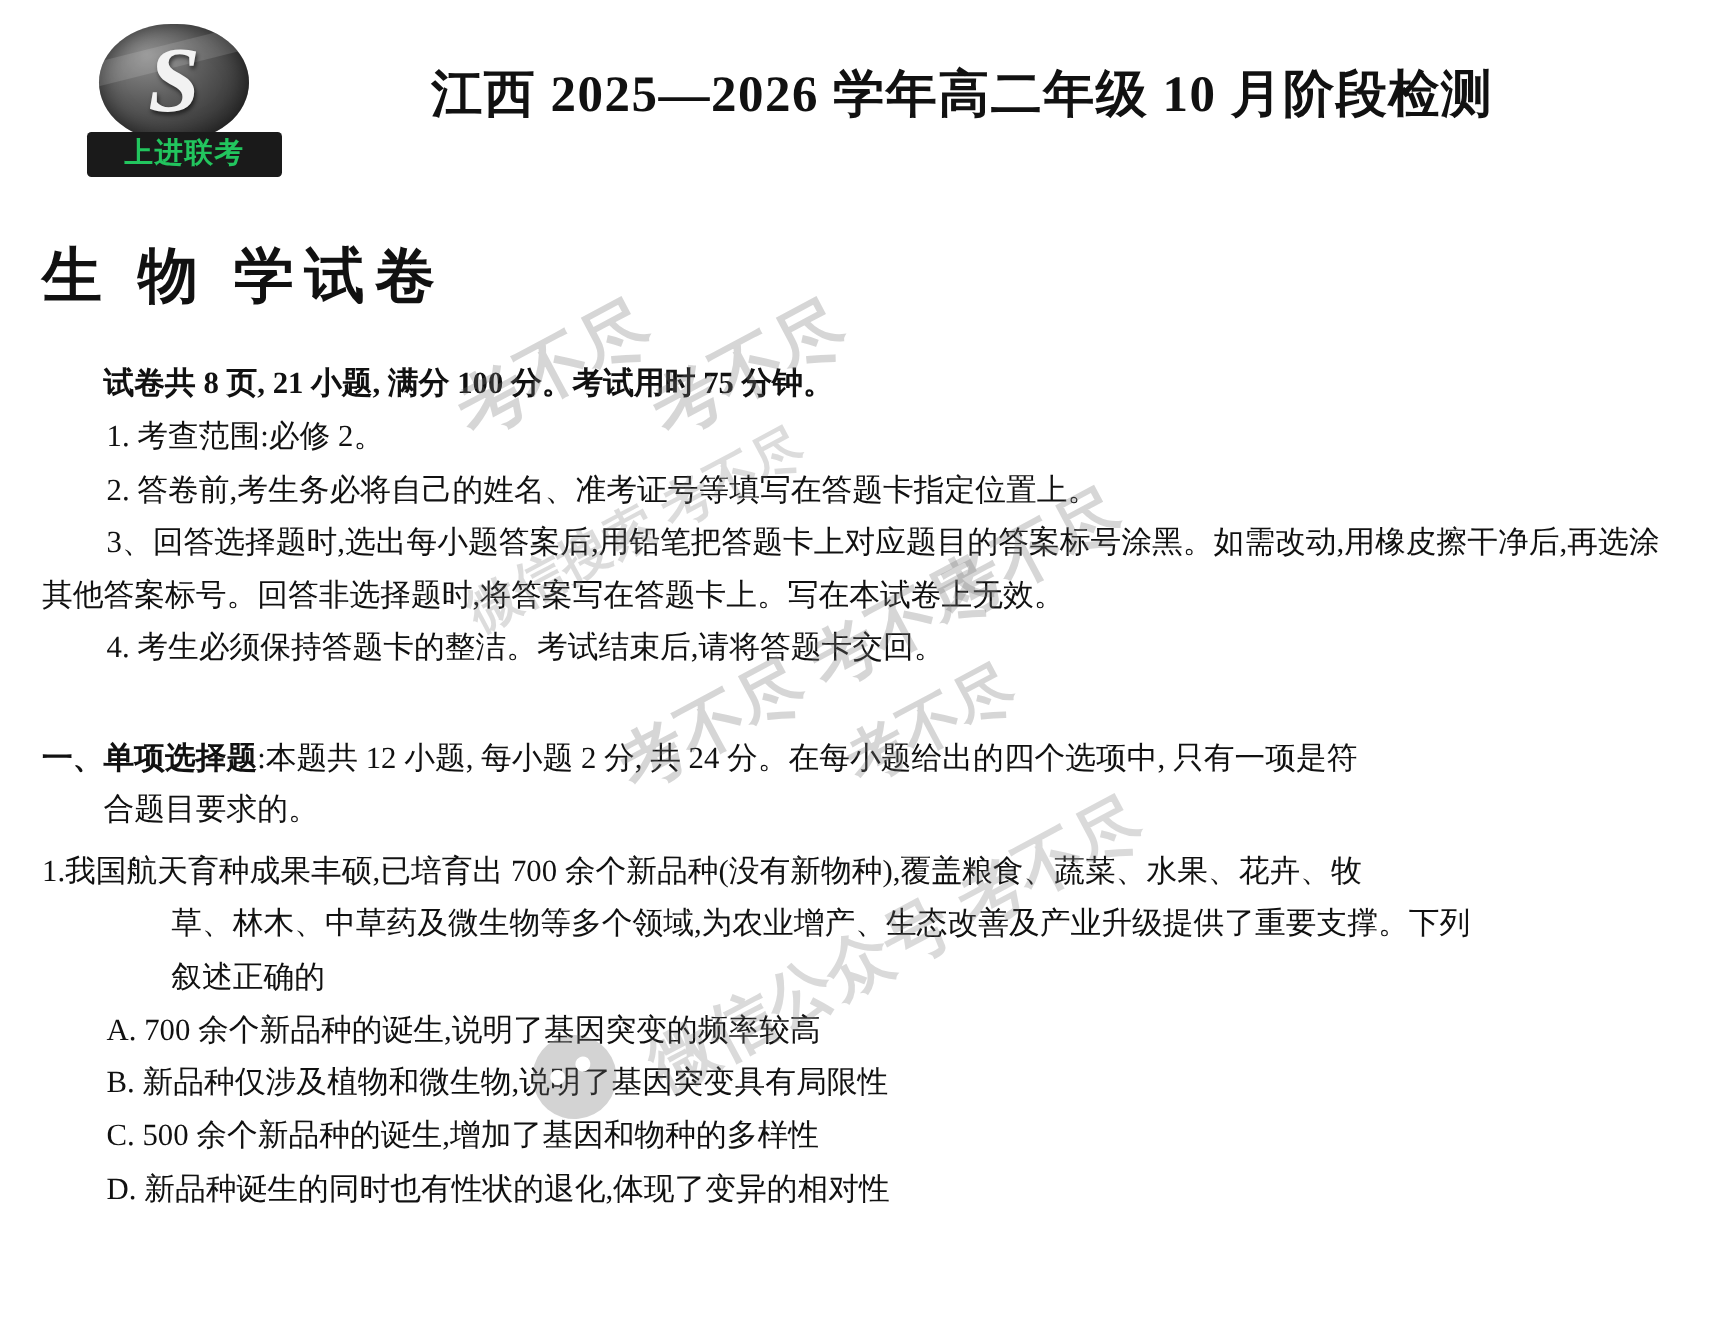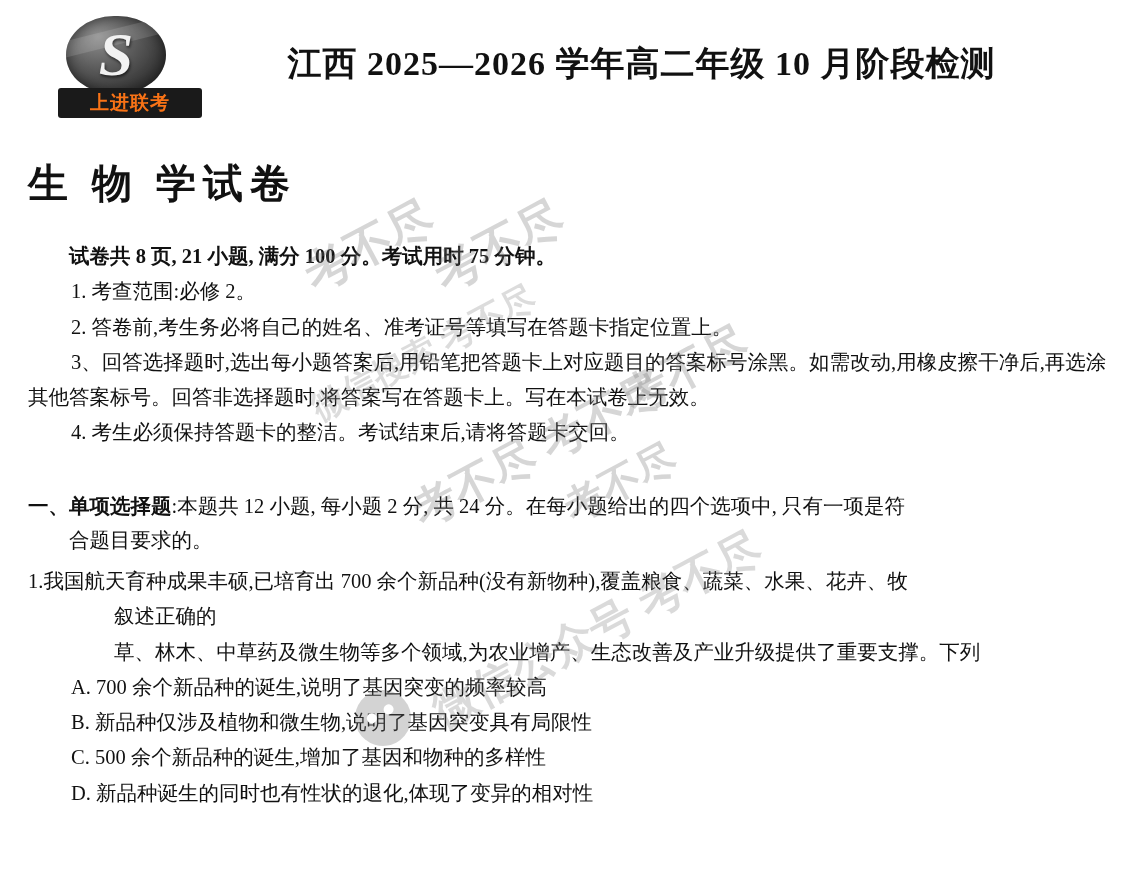--- a/index.html
+++ b/index.html
@@ -75,11 +75,11 @@
     position: absolute;
     left: 0;
     top: 72px;
-    width: 144px;
+    width: 130px;
     height: 30px;
     background: #1a1a1a;
     border-radius: 3px;
-    color: #f97316;
+    color: #22c55e;
     font-family: "Liberation Sans", sans-serif;
     font-size: 19px;
     letter-spacing: 1px;

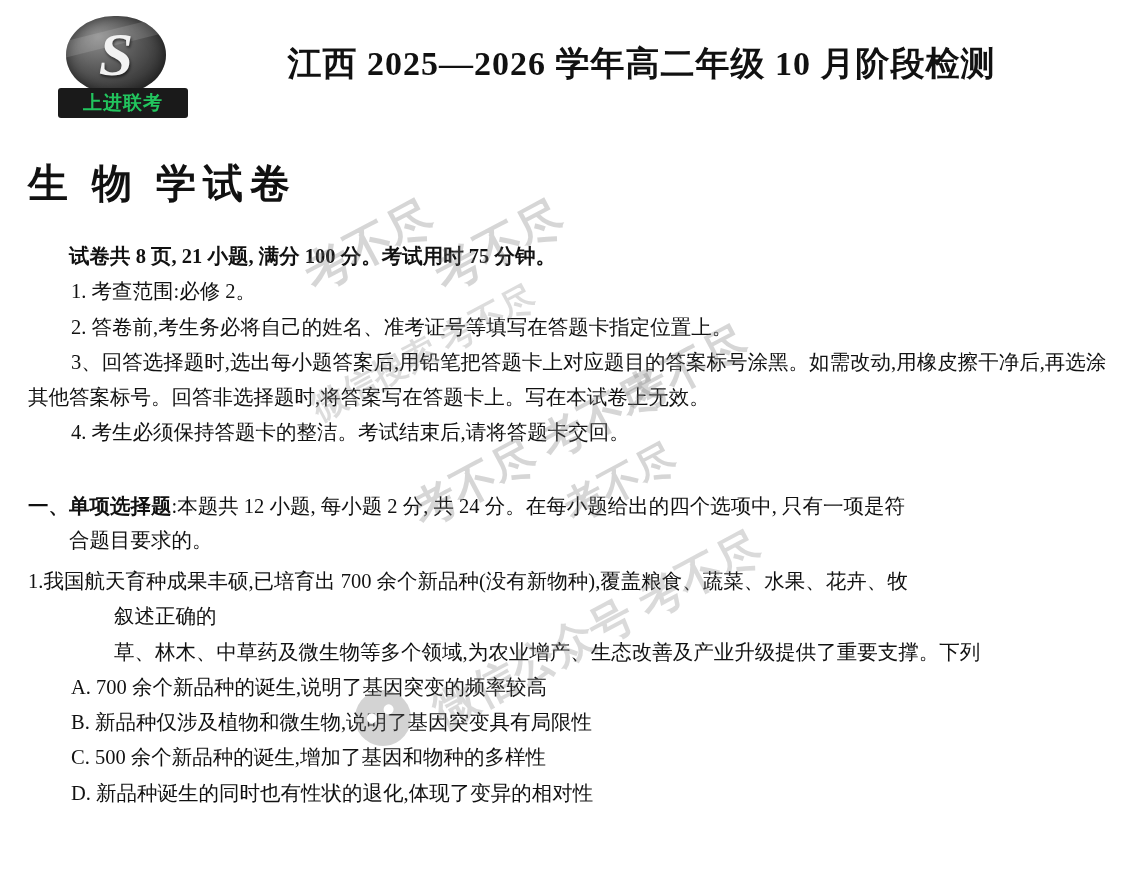--- a/index.html
+++ b/index.html
@@ -234,8 +234,8 @@
 
   <div class="question">
     <span>1.</span><span>我国航天育种成果丰硕,已培育出 700 余个新品种(没有新物种),覆盖粮食、蔬菜、水果、花卉、牧</span>
+    <div class="qbody">草、林木、中草药及微生物等多个领域,为农业增产、生态改善及产业升级提供了重要支撑。下列</div>
     <div class="qbody">叙述正确的</div>
-    <div class="qbody">草、林木、中草药及微生物等多个领域,为农业增产、生态改善及产业升级提供了重要支撑。下列</div>
   </div>
 
   <div class="option">A. 700 余个新品种的诞生,说明了基因突变的频率较高</div>

